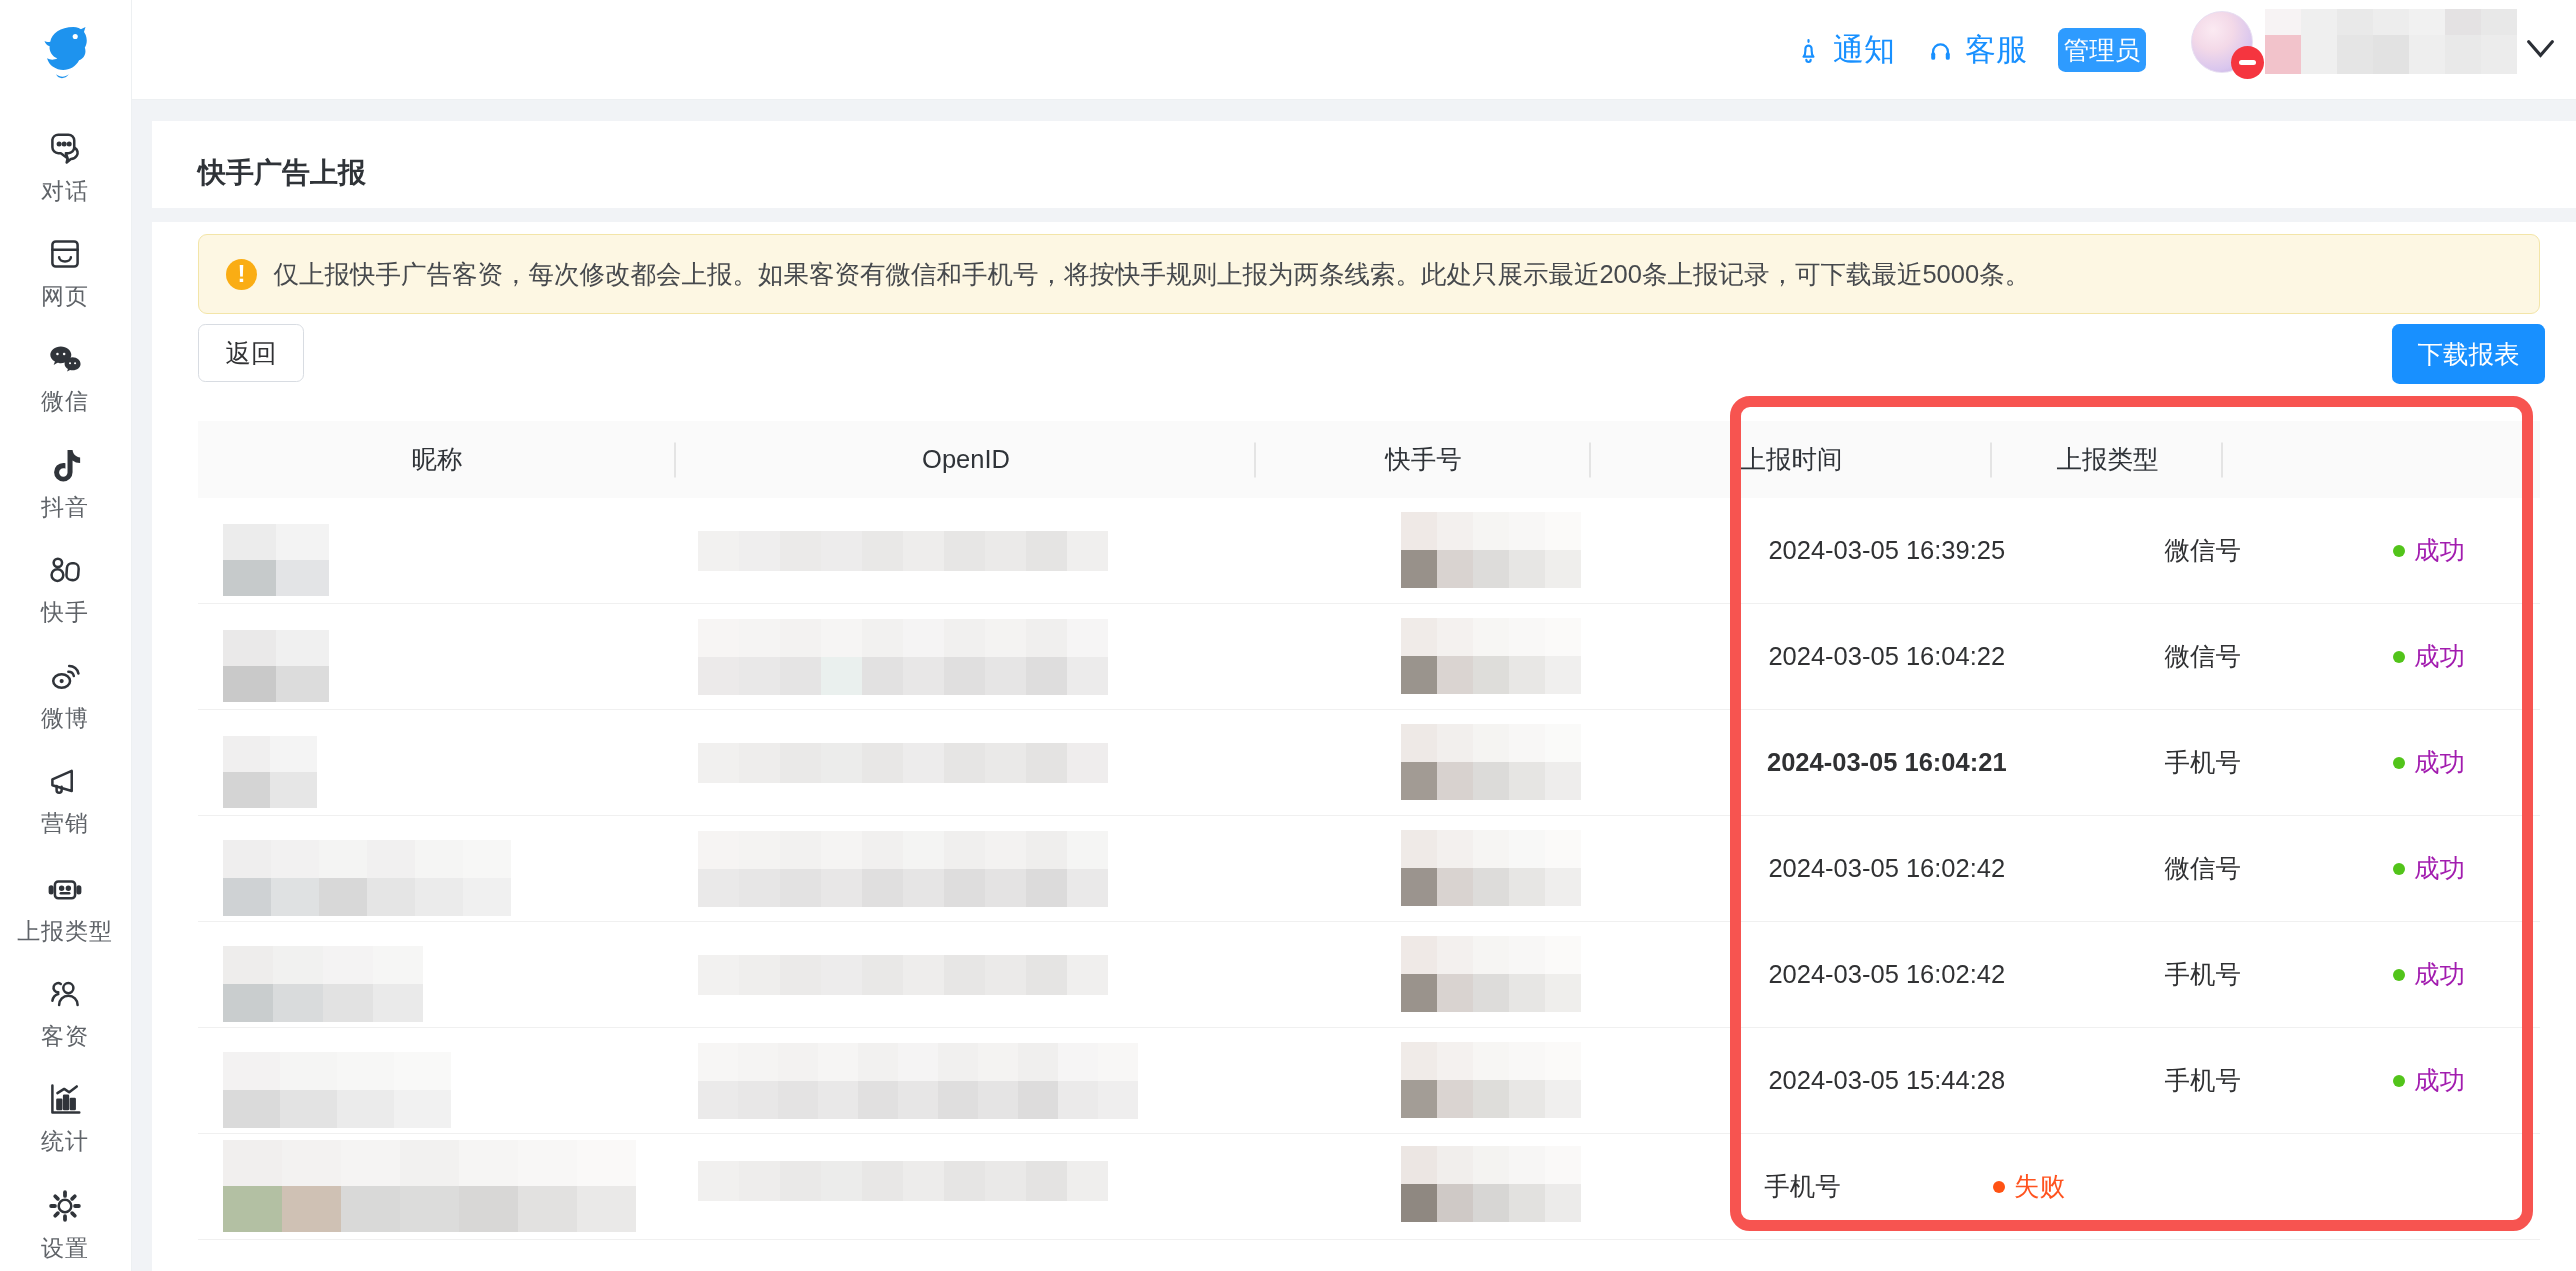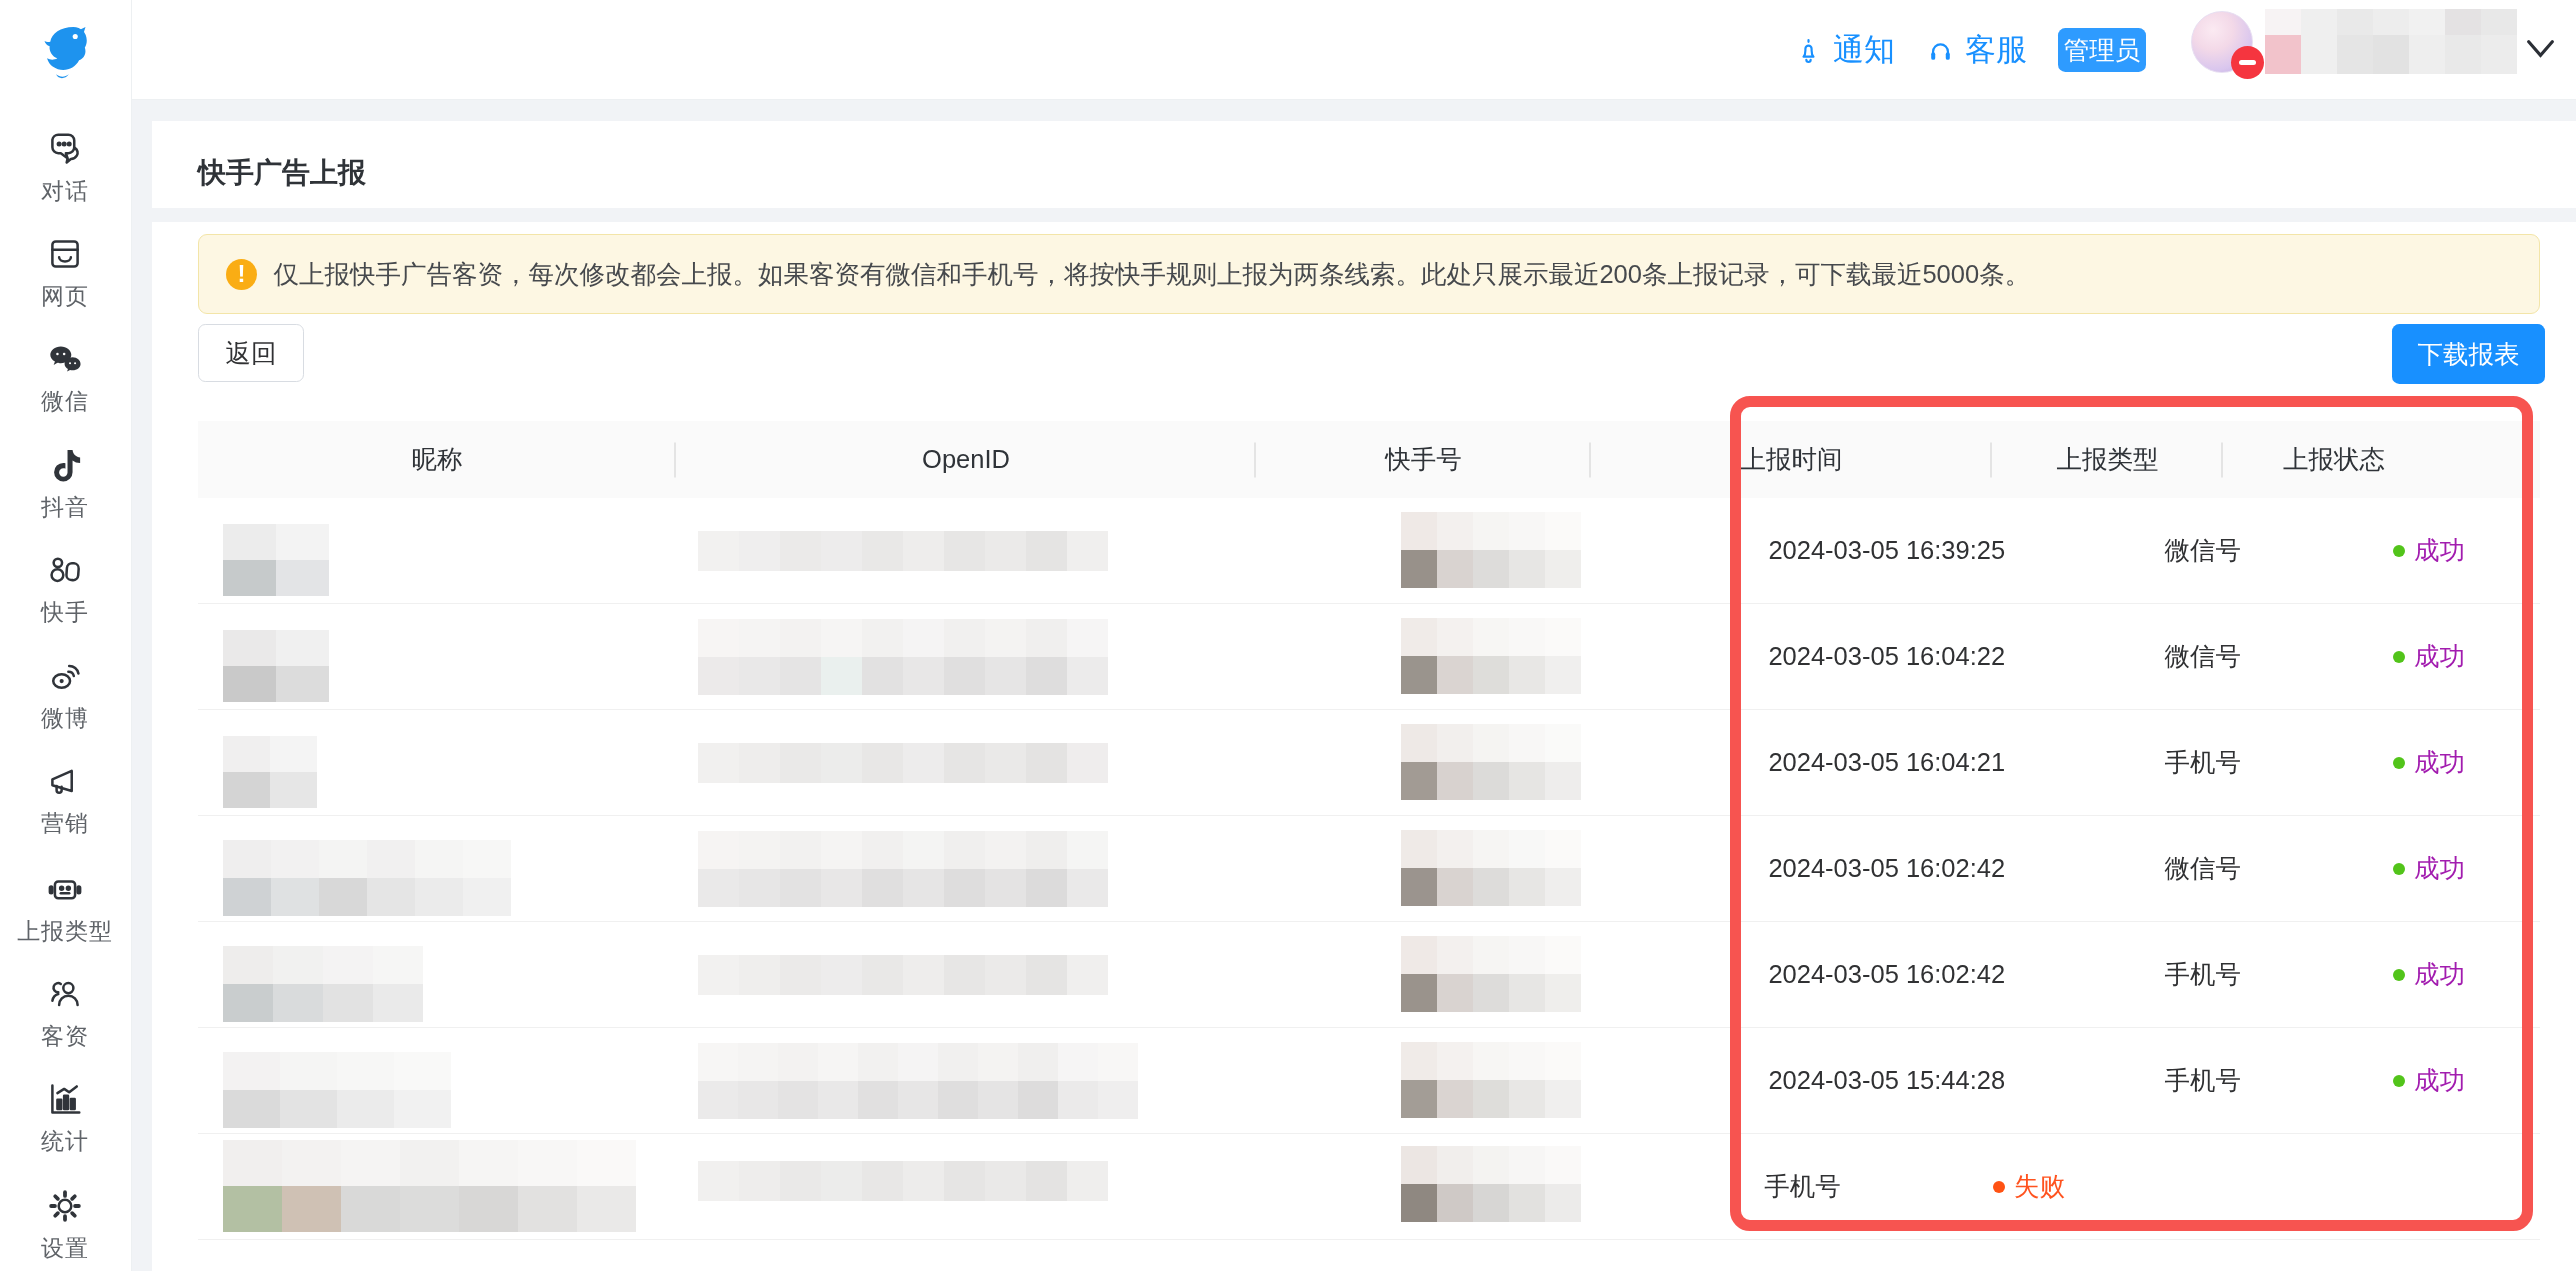--- a/index.html
+++ b/index.html
@@ -279,7 +279,6 @@
         <div class="th sep" style="width: 335px;">快手号</div>
         <div class="th sep" style="width: 401px;">上报时间</div>
         <div class="th sep" style="width: 231px;">上报类型</div>
-        <div class="th" style="width: 222px;">上报状态</div>
       </div>
     <div id="tbody">
         <div class="trow success">

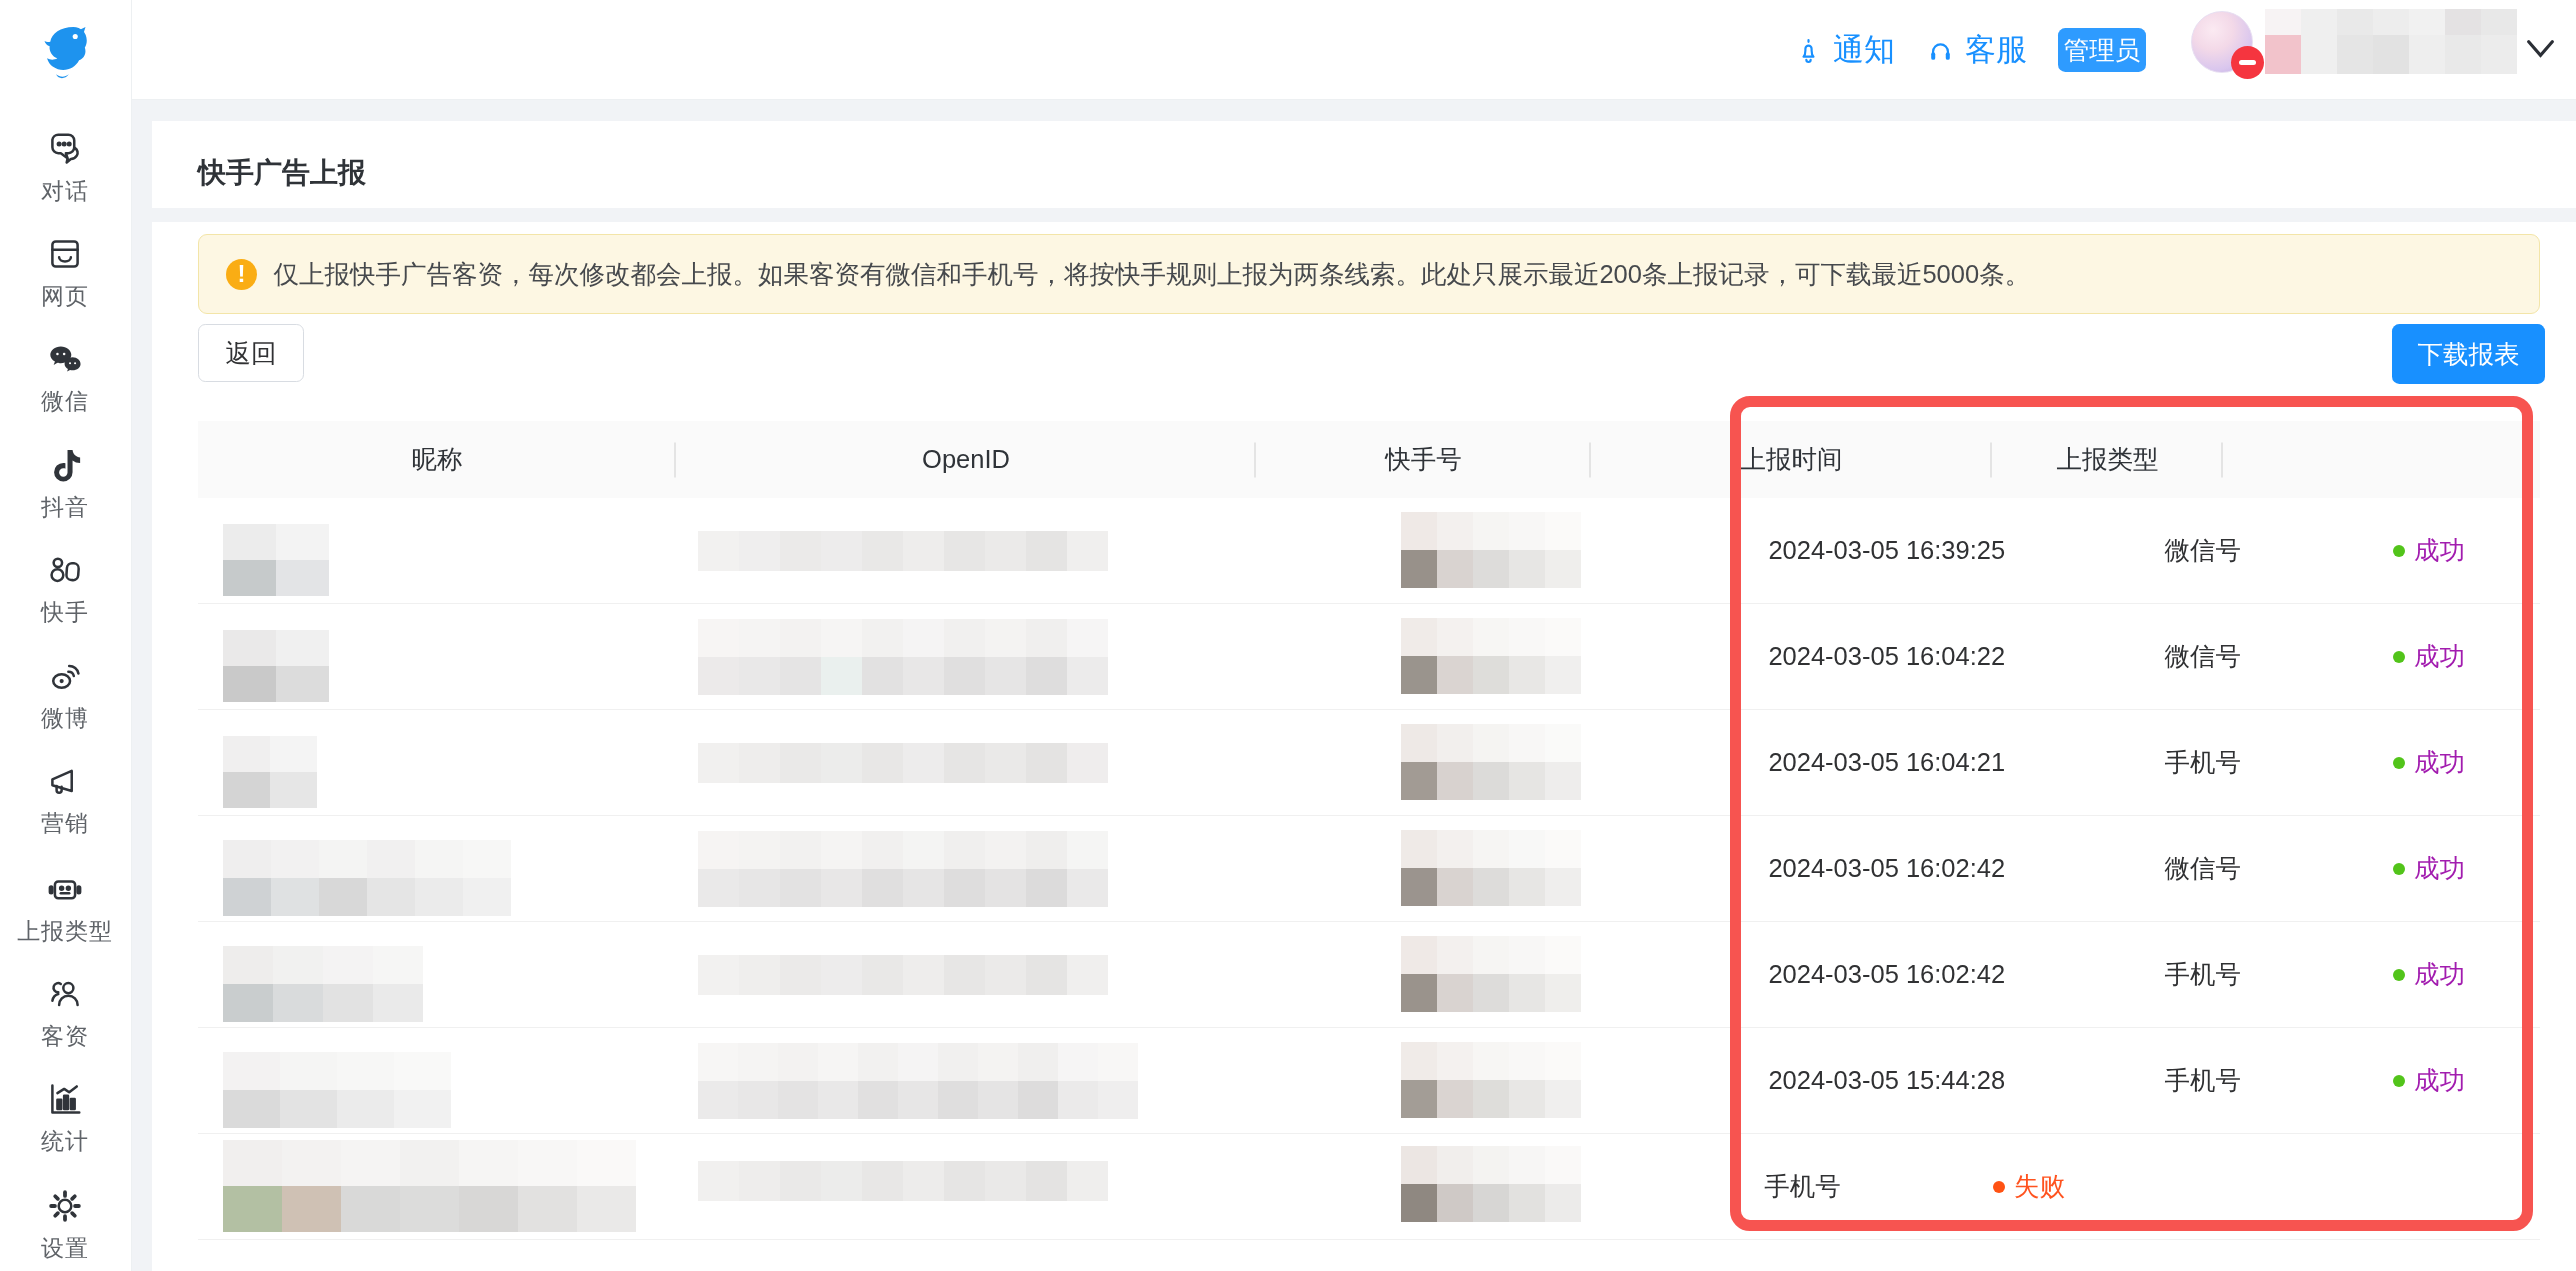--- a/index.html
+++ b/index.html
@@ -381,7 +381,7 @@
           <div class="cell" style="width: 478px;"></div>
           <div class="cell" style="width: 676px;"></div>
           <div class="cell" style="width: 335px;"></div>
-          <div class="cell" style="width: 401px;">2024-03-05 16:04:21</div>
+          <div class="cell" style="width: 401px; font-weight: bold;">2024-03-05 16:04:21</div>
           <div class="cell" style="width: 231px;">手机号</div>
           <div class="cell" style="width: 222px;">
             <span class="status-wrap">

